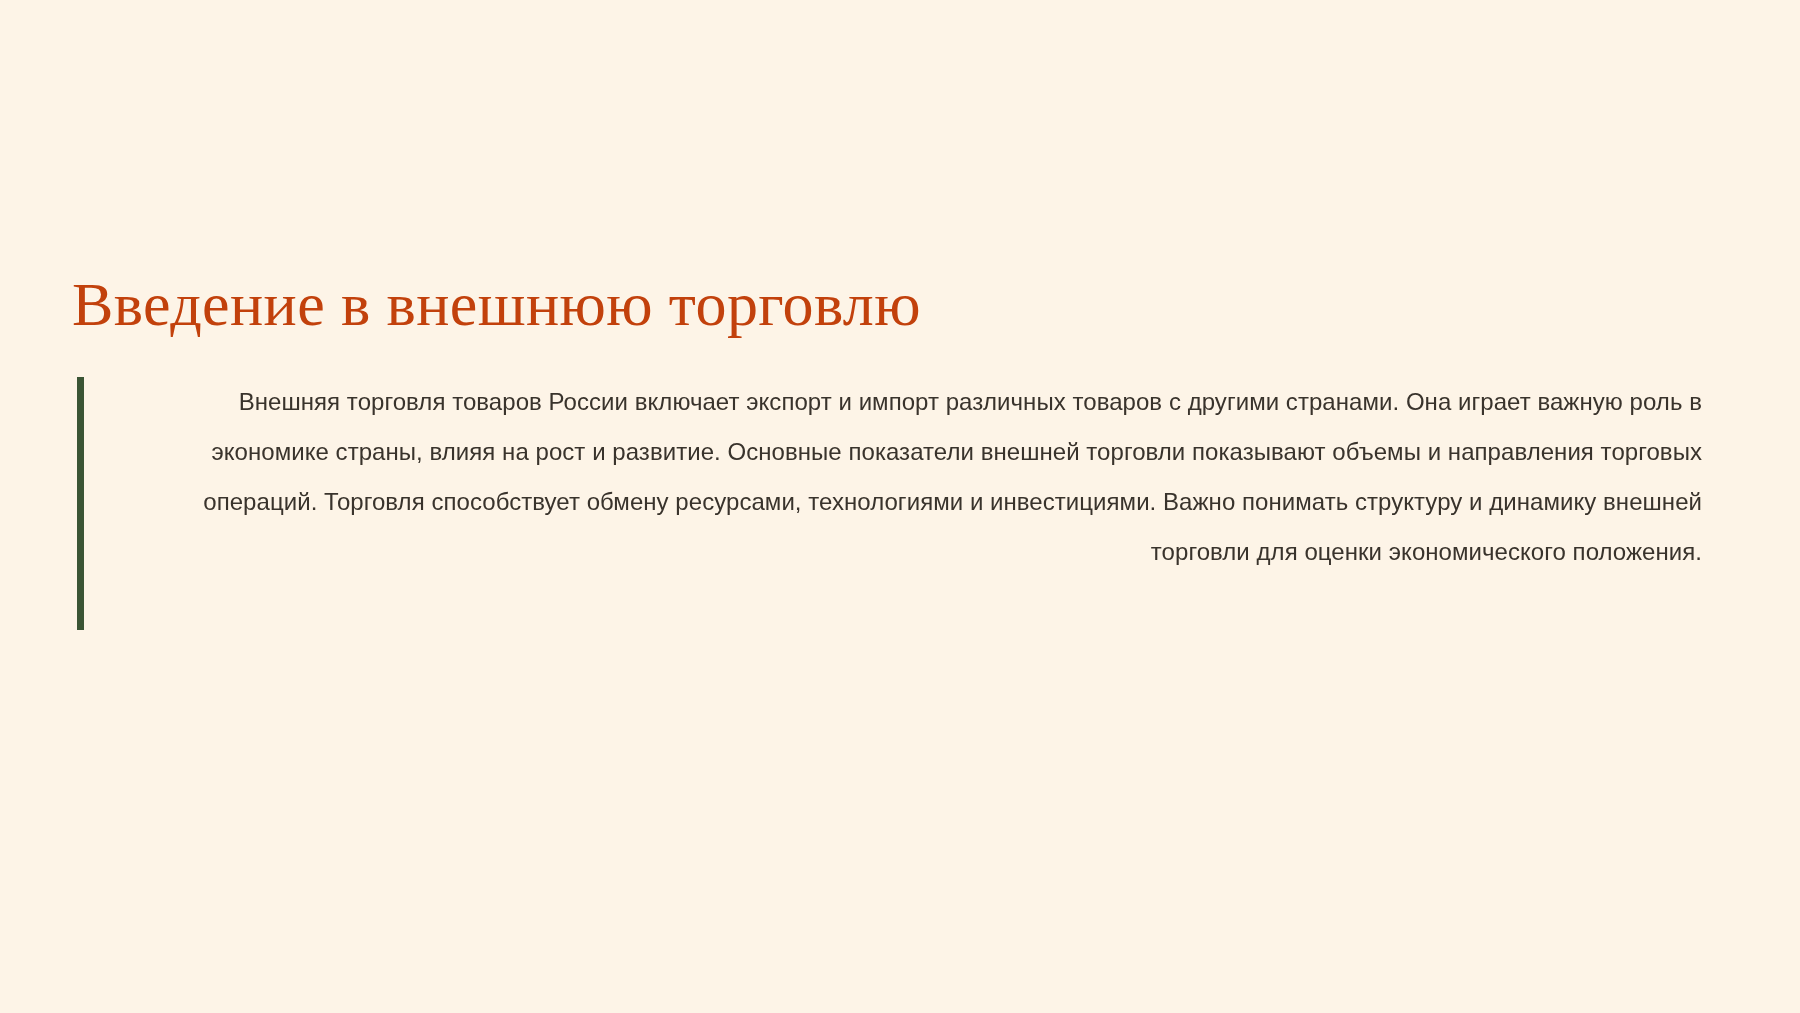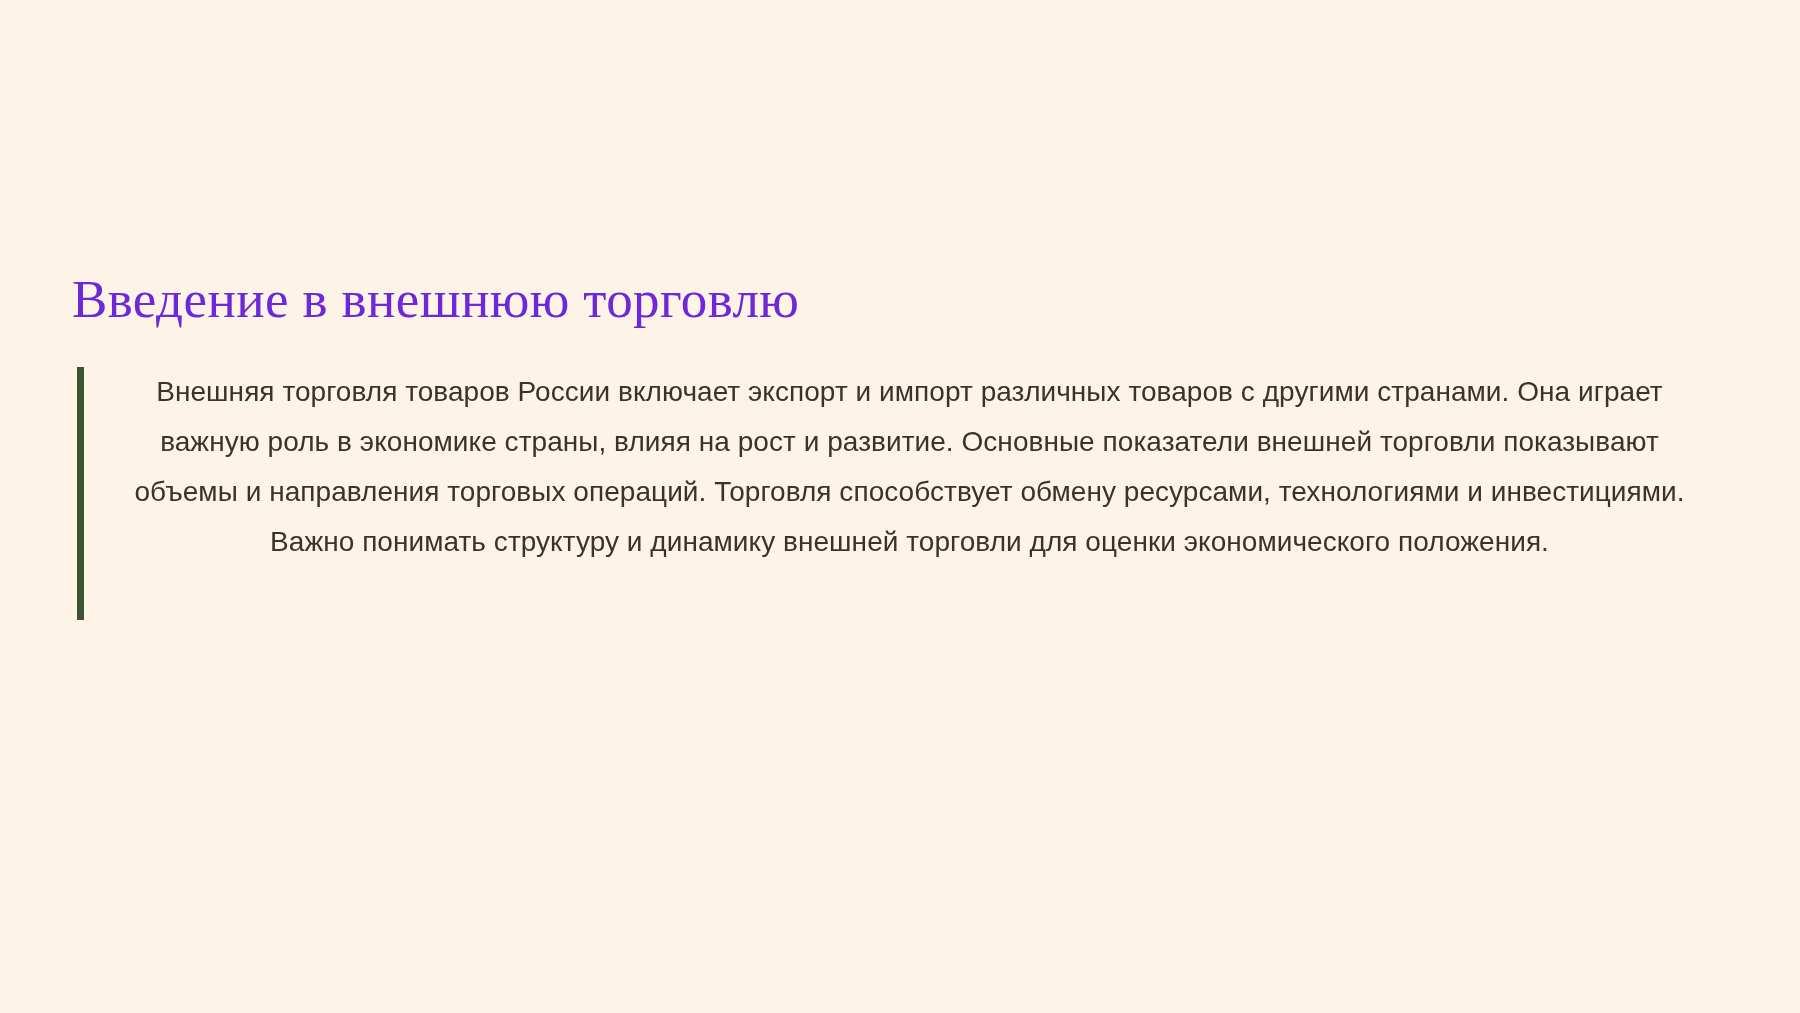--- a/index.html
+++ b/index.html
@@ -34,10 +34,10 @@
   .page-title {
     font-family: "Liberation Serif", "DejaVu Serif", serif;
     font-weight: 400;
-    font-size: 53px;
+    font-size: 62px;
     line-height: 1.12;
     letter-spacing: 0.4px;
-    color: #6d28d9;
+    color: #c2410c;
     margin: 0 0 38px 0;
     white-space: nowrap;
   }

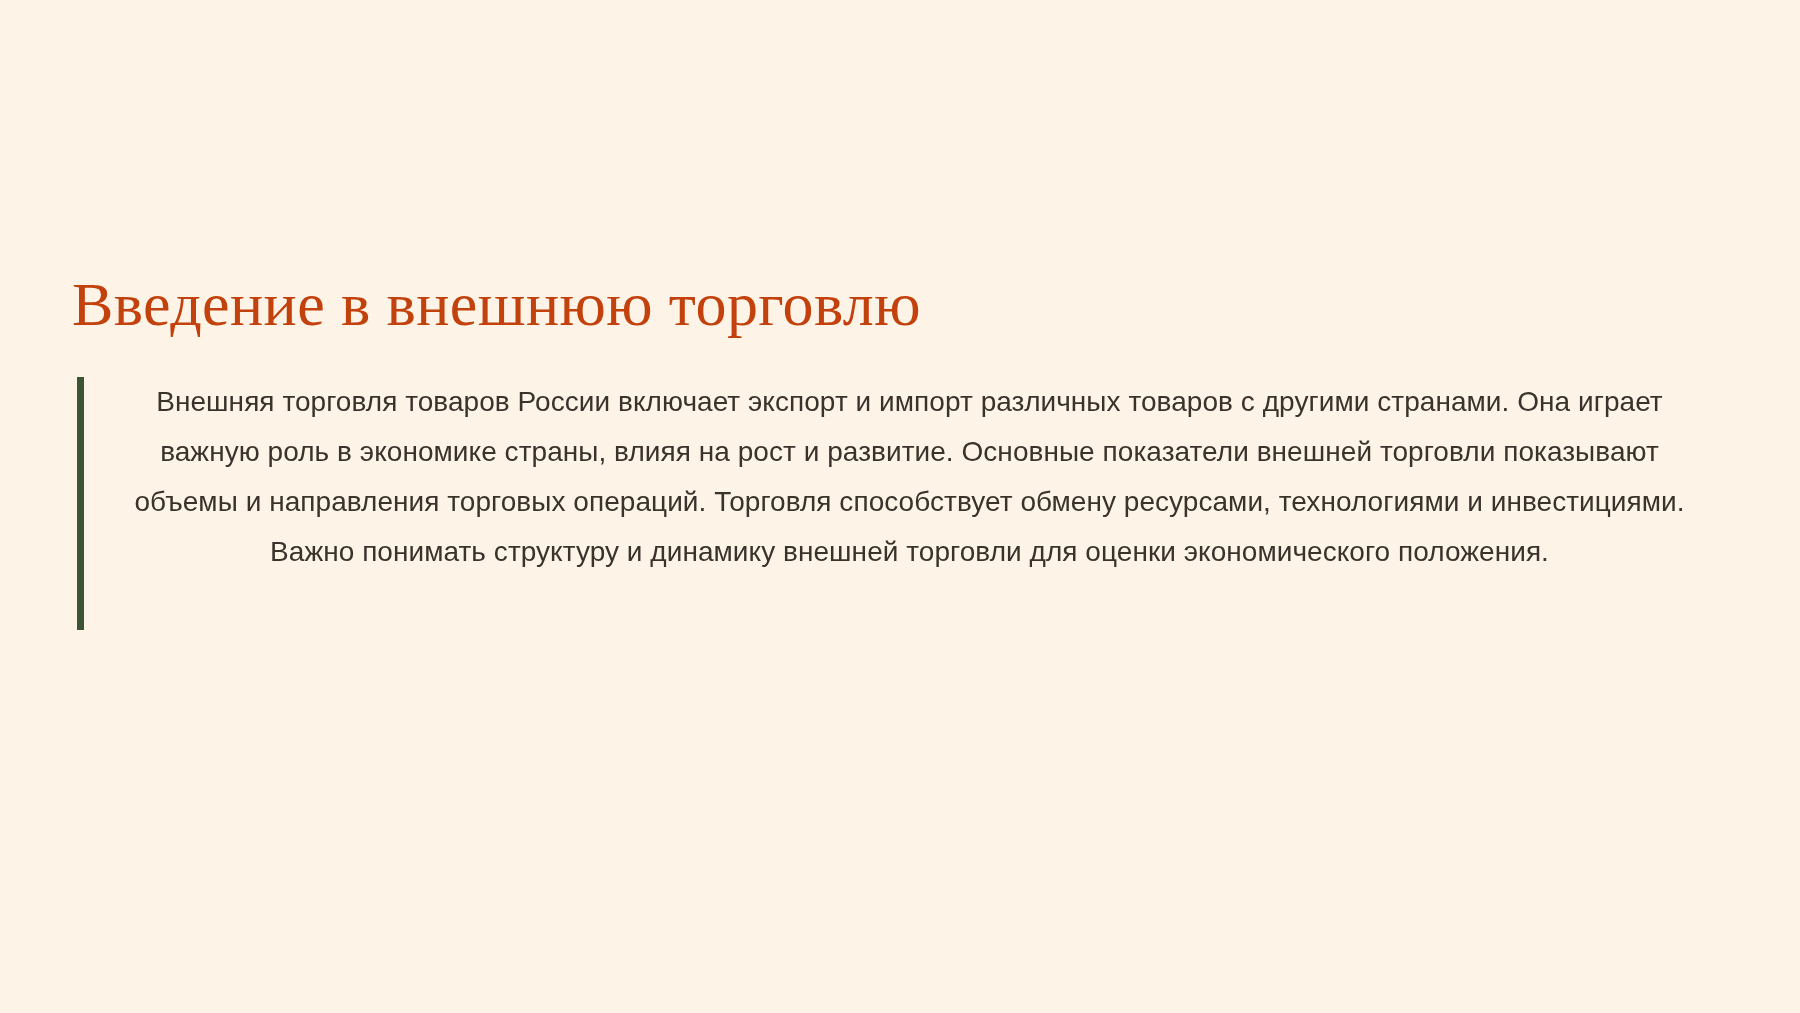--- a/index.html
+++ b/index.html
@@ -60,13 +60,13 @@
   .intro-paragraph {
     margin: 0;
     font-family: "Liberation Sans", "DejaVu Sans", sans-serif;
-    font-size: 28px;
+    font-size: 24px;
     line-height: 50px;
     color: #39332c;
     font-weight: 400;
     letter-spacing: 0.05px;
     max-width: 1585px;
-    text-align: center;
+    text-align: right;
   }
 </style>
 </head>

